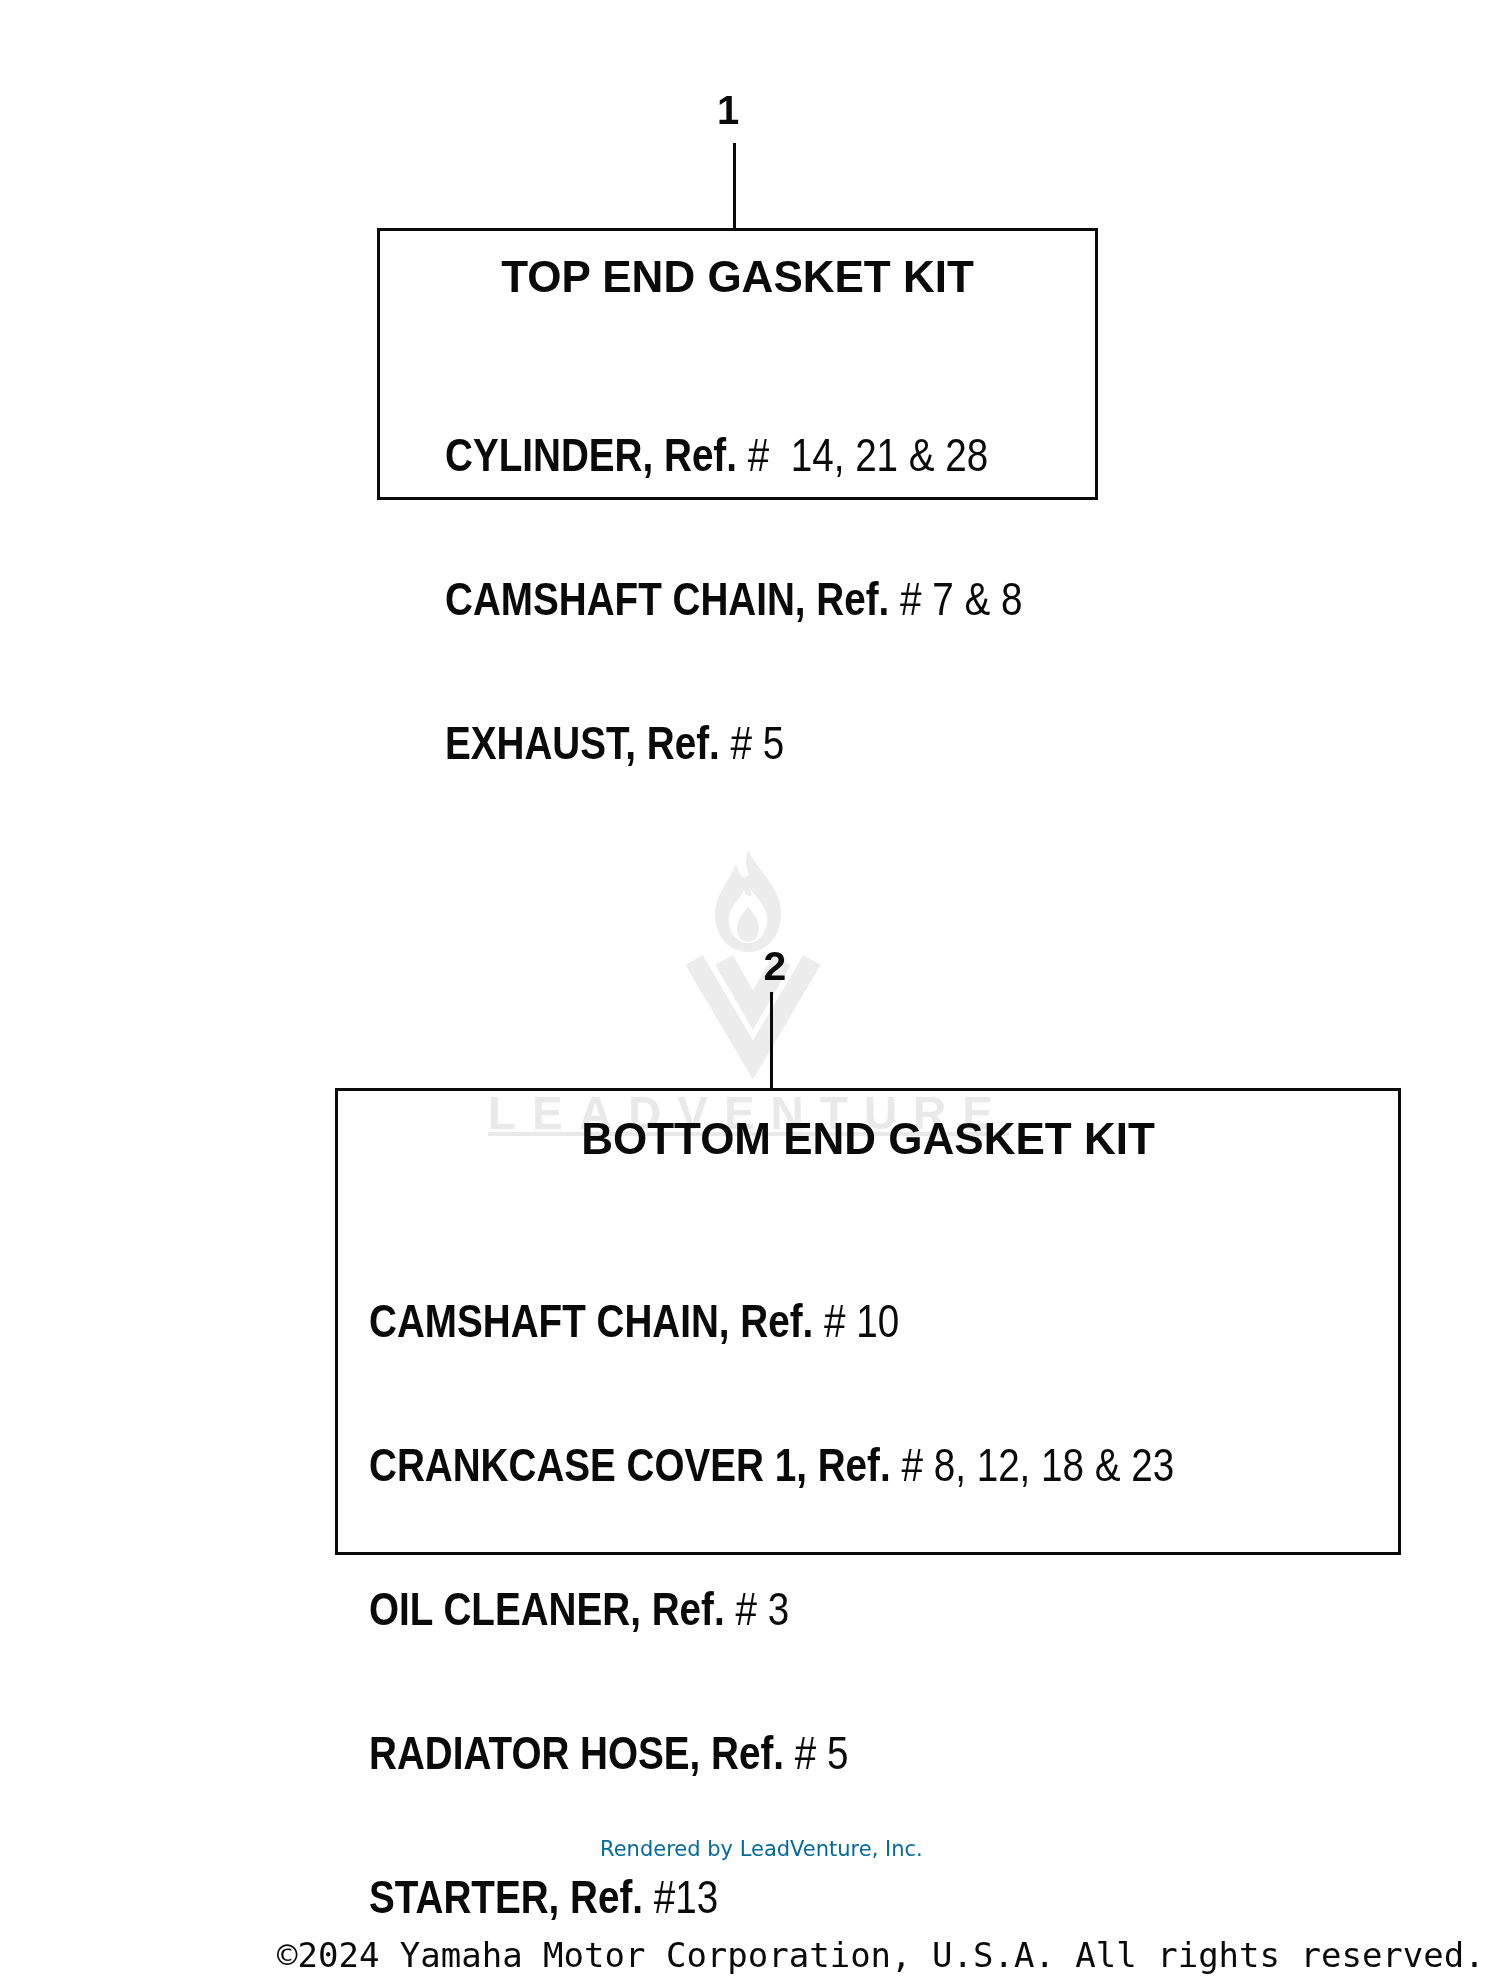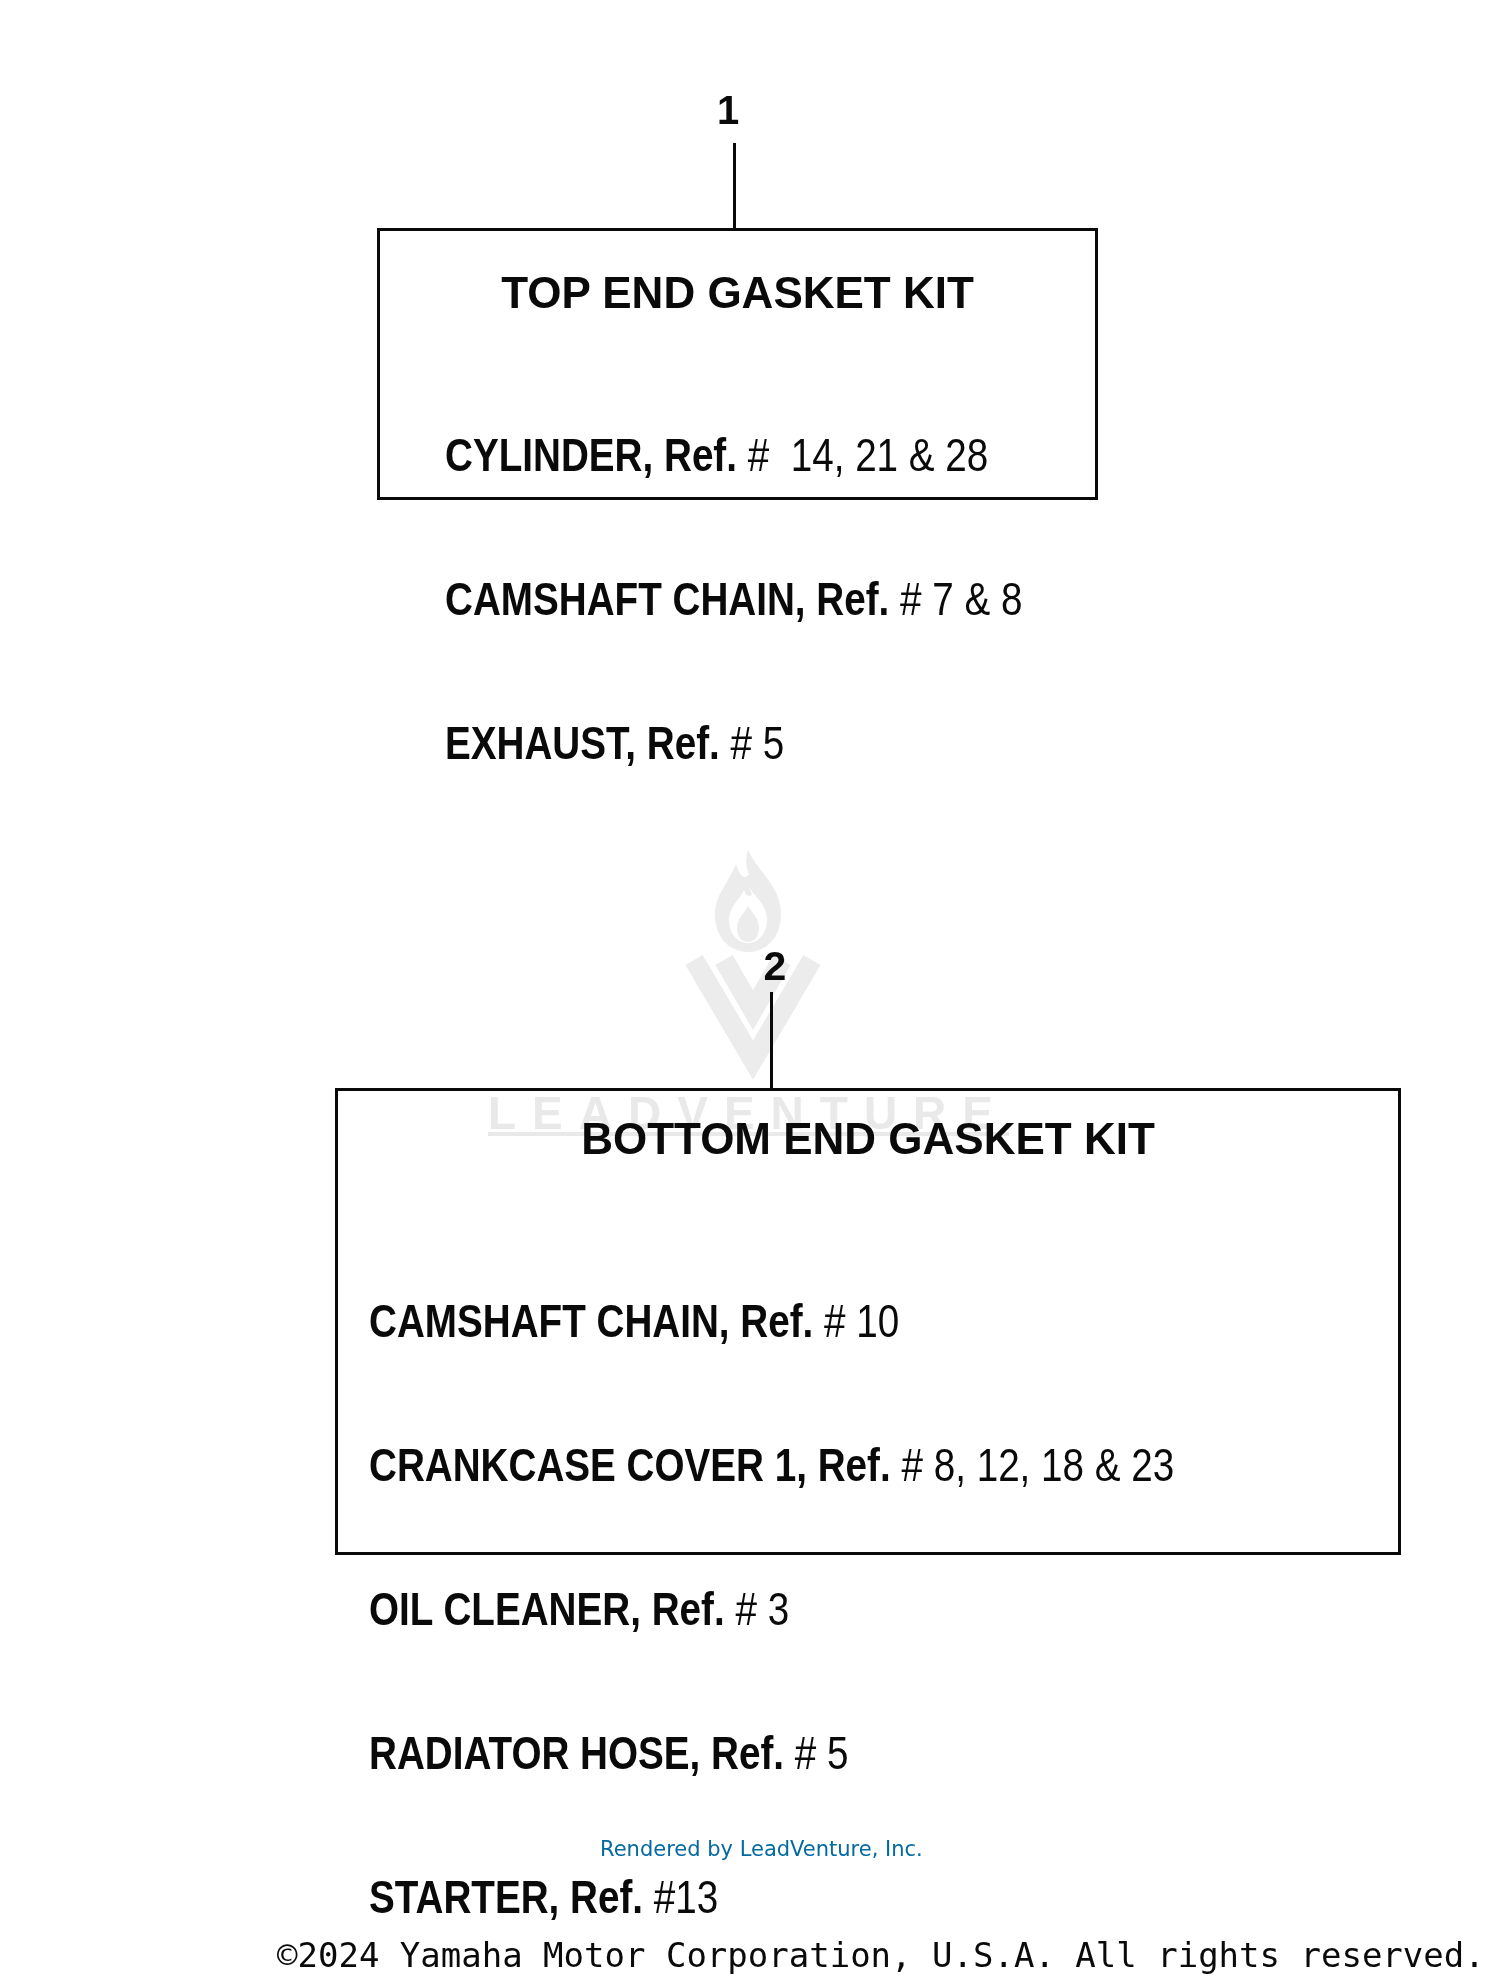--- a/index.html
+++ b/index.html
@@ -26,7 +26,7 @@
     position:absolute;left:0;right:0;text-align:center;
     font-weight:700;font-size:44px;line-height:44px;white-space:pre;
   }
-  #kit-box-1 .kit-title{top:40px;}
+  #kit-box-1 .kit-title{top:24px;}
   #kit-box-2 .kit-title{top:26px;}
   .kit-items{
     position:absolute;font-size:46px;line-height:48px;white-space:pre;

